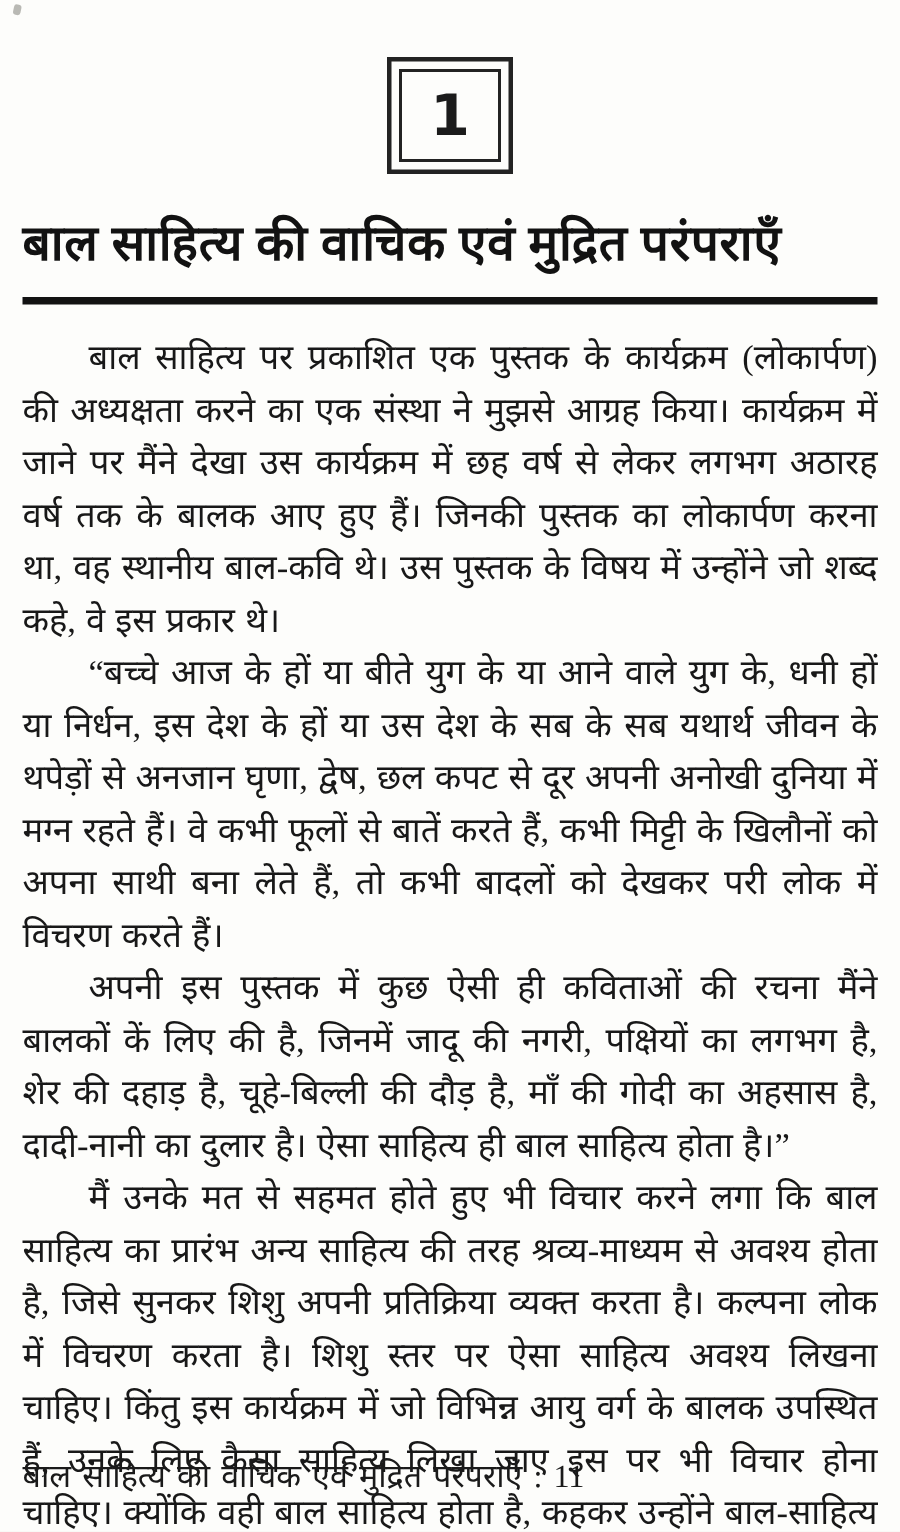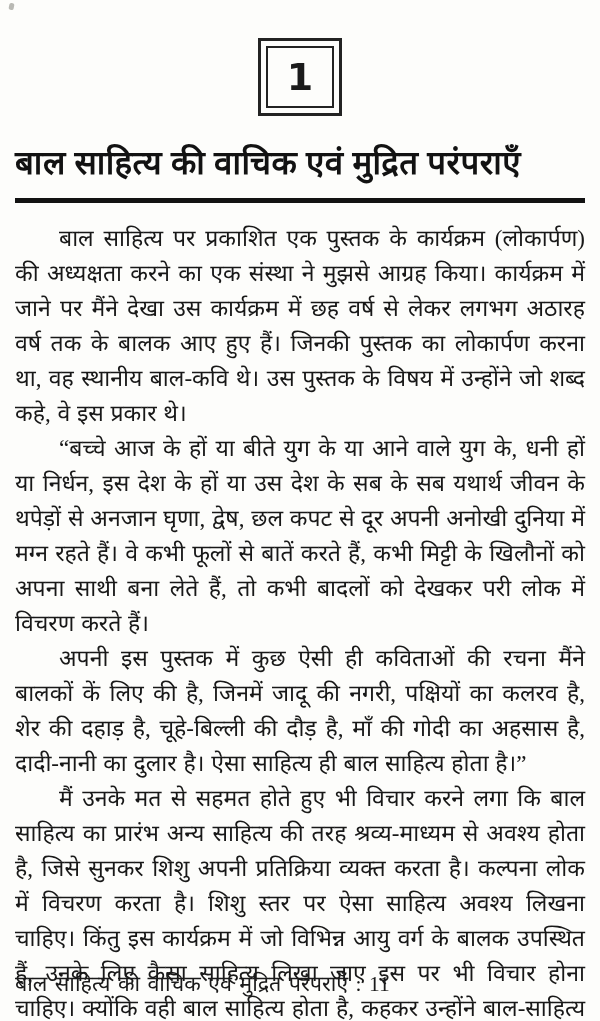--- a/index.html
+++ b/index.html
@@ -108,7 +108,7 @@
   <div class="body-text">
     <p>बाल साहित्य पर प्रकाशित एक पुस्तक के कार्यक्रम (लोकार्पण) की अध्यक्षता करने का एक संस्था ने मुझसे आग्रह किया। कार्यक्रम में जाने पर मैंने देखा उस कार्यक्रम में छह वर्ष से लेकर लगभग अठारह वर्ष तक के बालक आए हुए हैं। जिनकी पुस्तक का लोकार्पण करना था, वह स्थानीय बाल-कवि थे। उस पुस्तक के विषय में उन्होंने जो शब्द कहे, वे इस प्रकार थे।</p>
     <p>“बच्चे आज के हों या बीते युग के या आने वाले युग के, धनी हों या निर्धन, इस देश के हों या उस देश के सब के सब यथार्थ जीवन के थपेड़ों से अनजान घृणा, द्वेष, छल कपट से दूर अपनी अनोखी दुनिया में मग्न रहते हैं। वे कभी फूलों से बातें करते हैं, कभी मिट्टी के खिलौनों को अपना साथी बना लेते हैं, तो कभी बादलों को देखकर परी लोक में विचरण करते हैं।</p>
-    <p>अपनी इस पुस्तक में कुछ ऐसी ही कविताओं की रचना मैंने बालकों कें लिए की है, जिनमें जादू की नगरी, पक्षियों का कलरव है, शेर की दहाड़ है, चूहे-बिल्ली की दौड़ है, माँ की गोदी का अहसास है, दादी-नानी का दुलार है। ऐसा साहित्य ही बाल साहित्य होता है।”</p>
+    <p>अपनी इस पुस्तक में कुछ ऐसी ही कविताओं की रचना मैंने बालकों कें लिए की है, जिनमें जादू की नगरी, पक्षियों का लगभग है, शेर की दहाड़ है, चूहे-बिल्ली की दौड़ है, माँ की गोदी का अहसास है, दादी-नानी का दुलार है। ऐसा साहित्य ही बाल साहित्य होता है।”</p>
     <p>मैं उनके मत से सहमत होते हुए भी विचार करने लगा कि बाल साहित्य का प्रारंभ अन्य साहित्य की तरह श्रव्य-माध्यम से अवश्य होता है, जिसे सुनकर शिशु अपनी प्रतिक्रिया व्यक्त करता है। कल्पना लोक में विचरण करता है। शिशु स्तर पर ऐसा साहित्य अवश्य लिखना चाहिए। किंतु इस कार्यक्रम में जो विभिन्न आयु वर्ग के बालक उपस्थित हैं, उनके लिए कैसा साहित्य लिखा जाए इस पर भी विचार होना चाहिए। क्योंकि वही बाल साहित्य होता है, कहकर उन्होंने बाल-साहित्य को परिभाषित करने की जो चेष्टा की, वह मुझे ठीक नहीं लगी। आज भी बाल साहित्यकार शिशु-लोरियों, जागरण-गीत, शिशुगीत, शिशु-पहेलियों से आगे क्यों नहीं जा रहा है।</p>
   </div>
 

